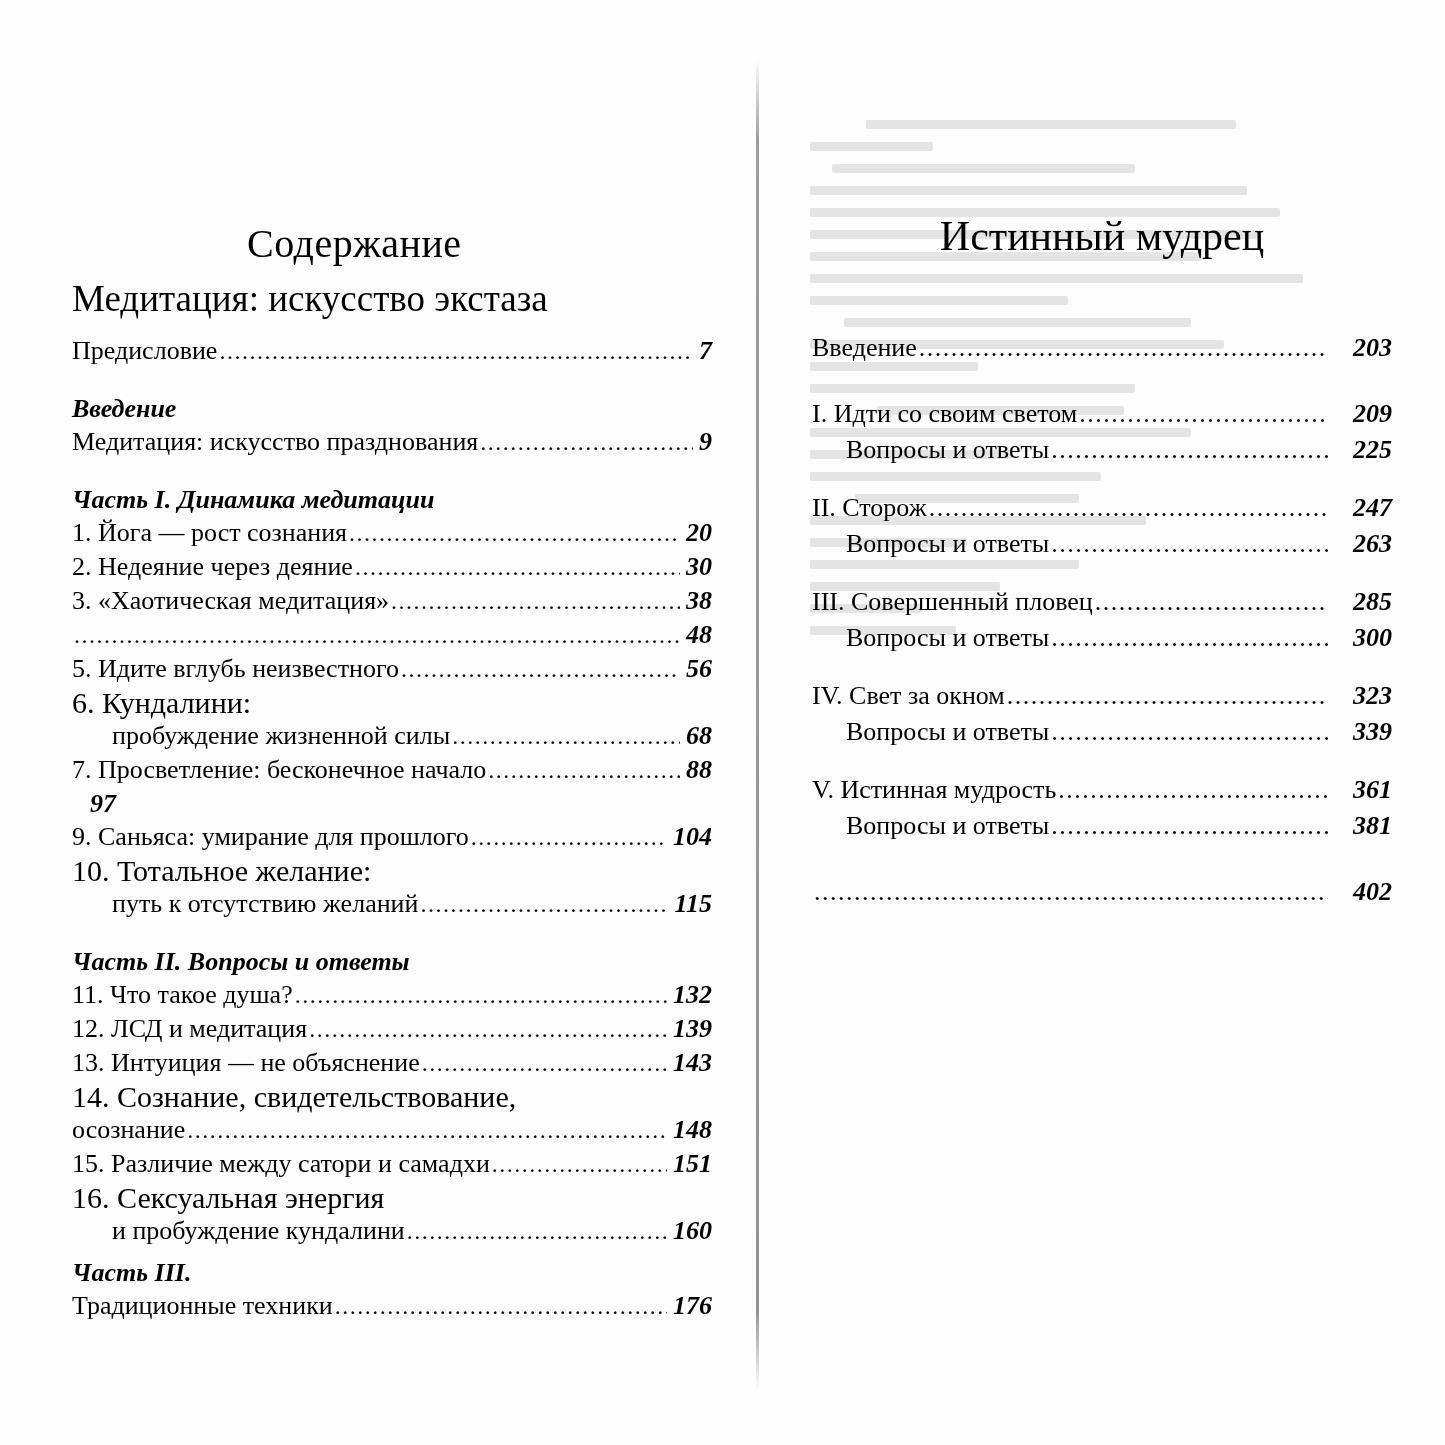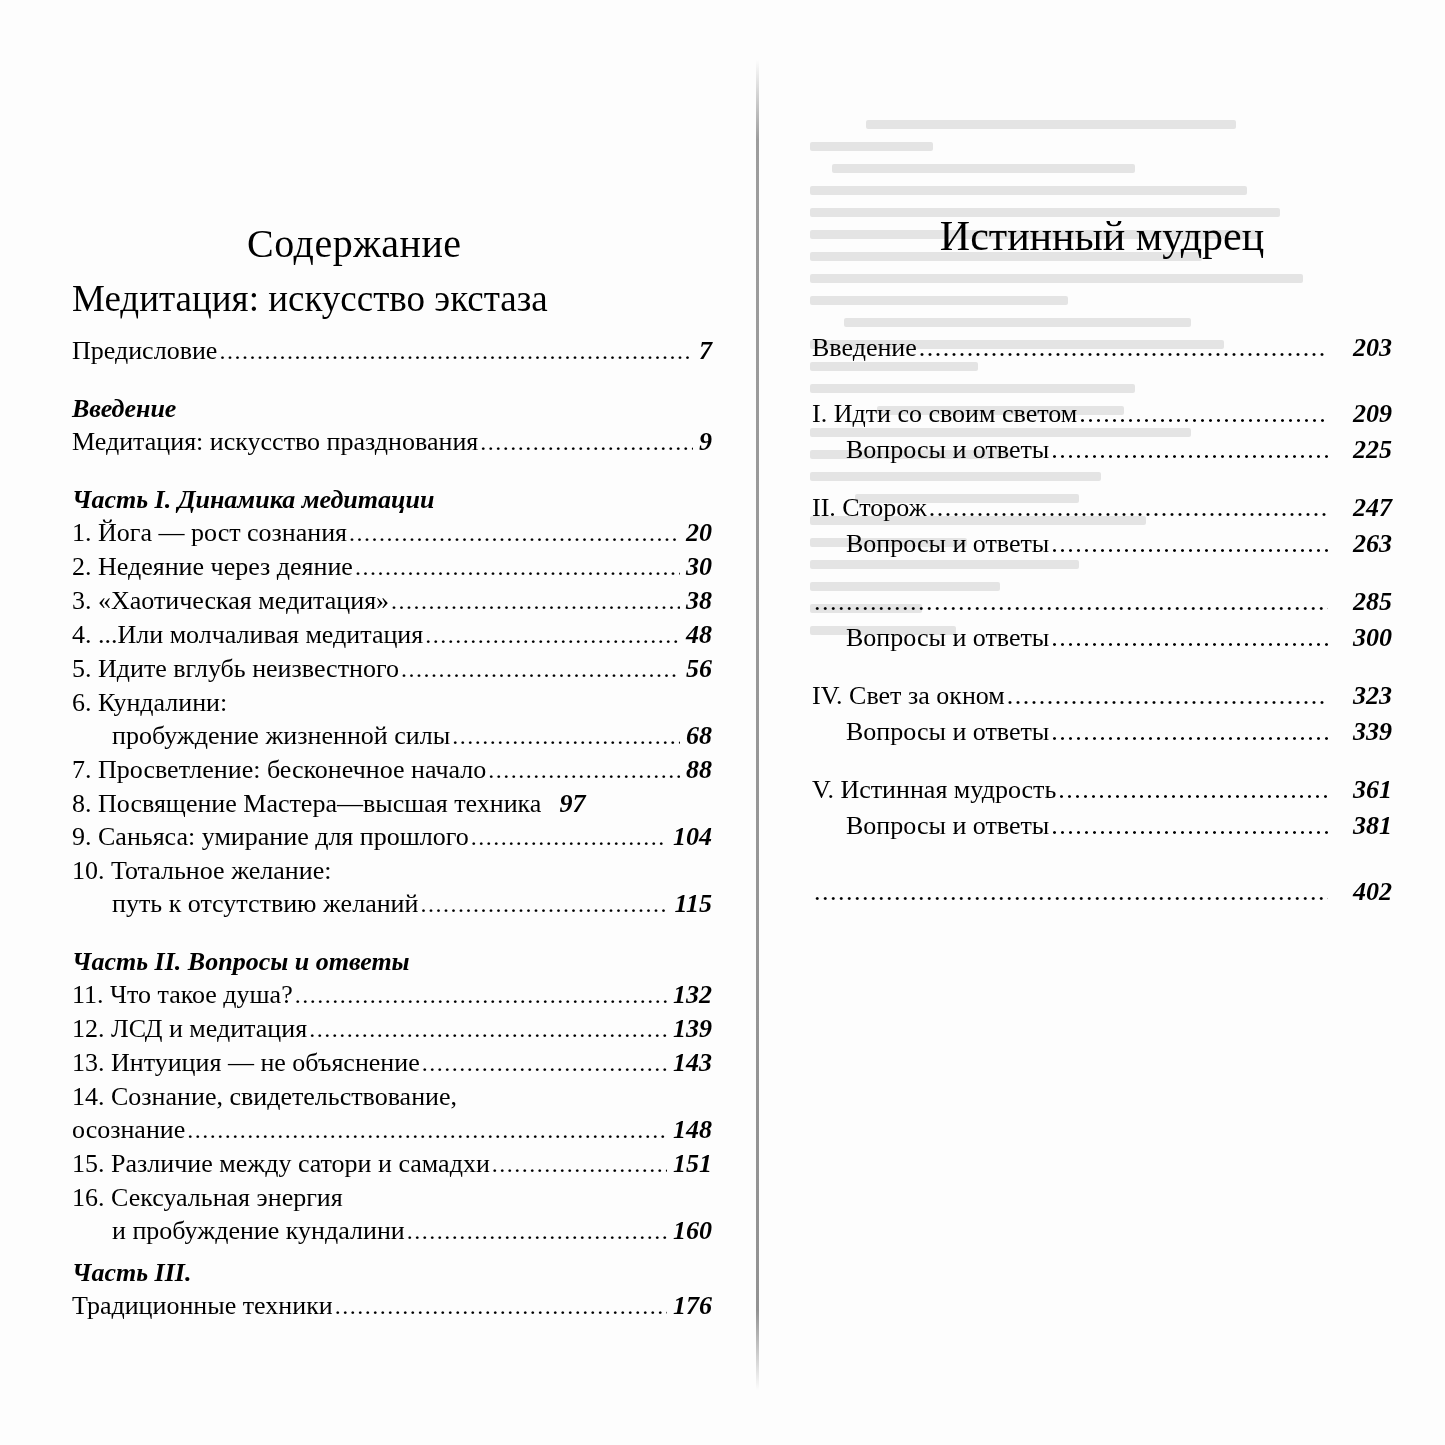--- a/index.html
+++ b/index.html
@@ -337,6 +337,7 @@
     <div class="r-gap"></div>
 
     <div class="r-line">
+      <span class="txt">III. Совершенный пловец</span>
       <span class="dots">..............................................................................................................</span>
       <span class="pg">285</span>
     </div>

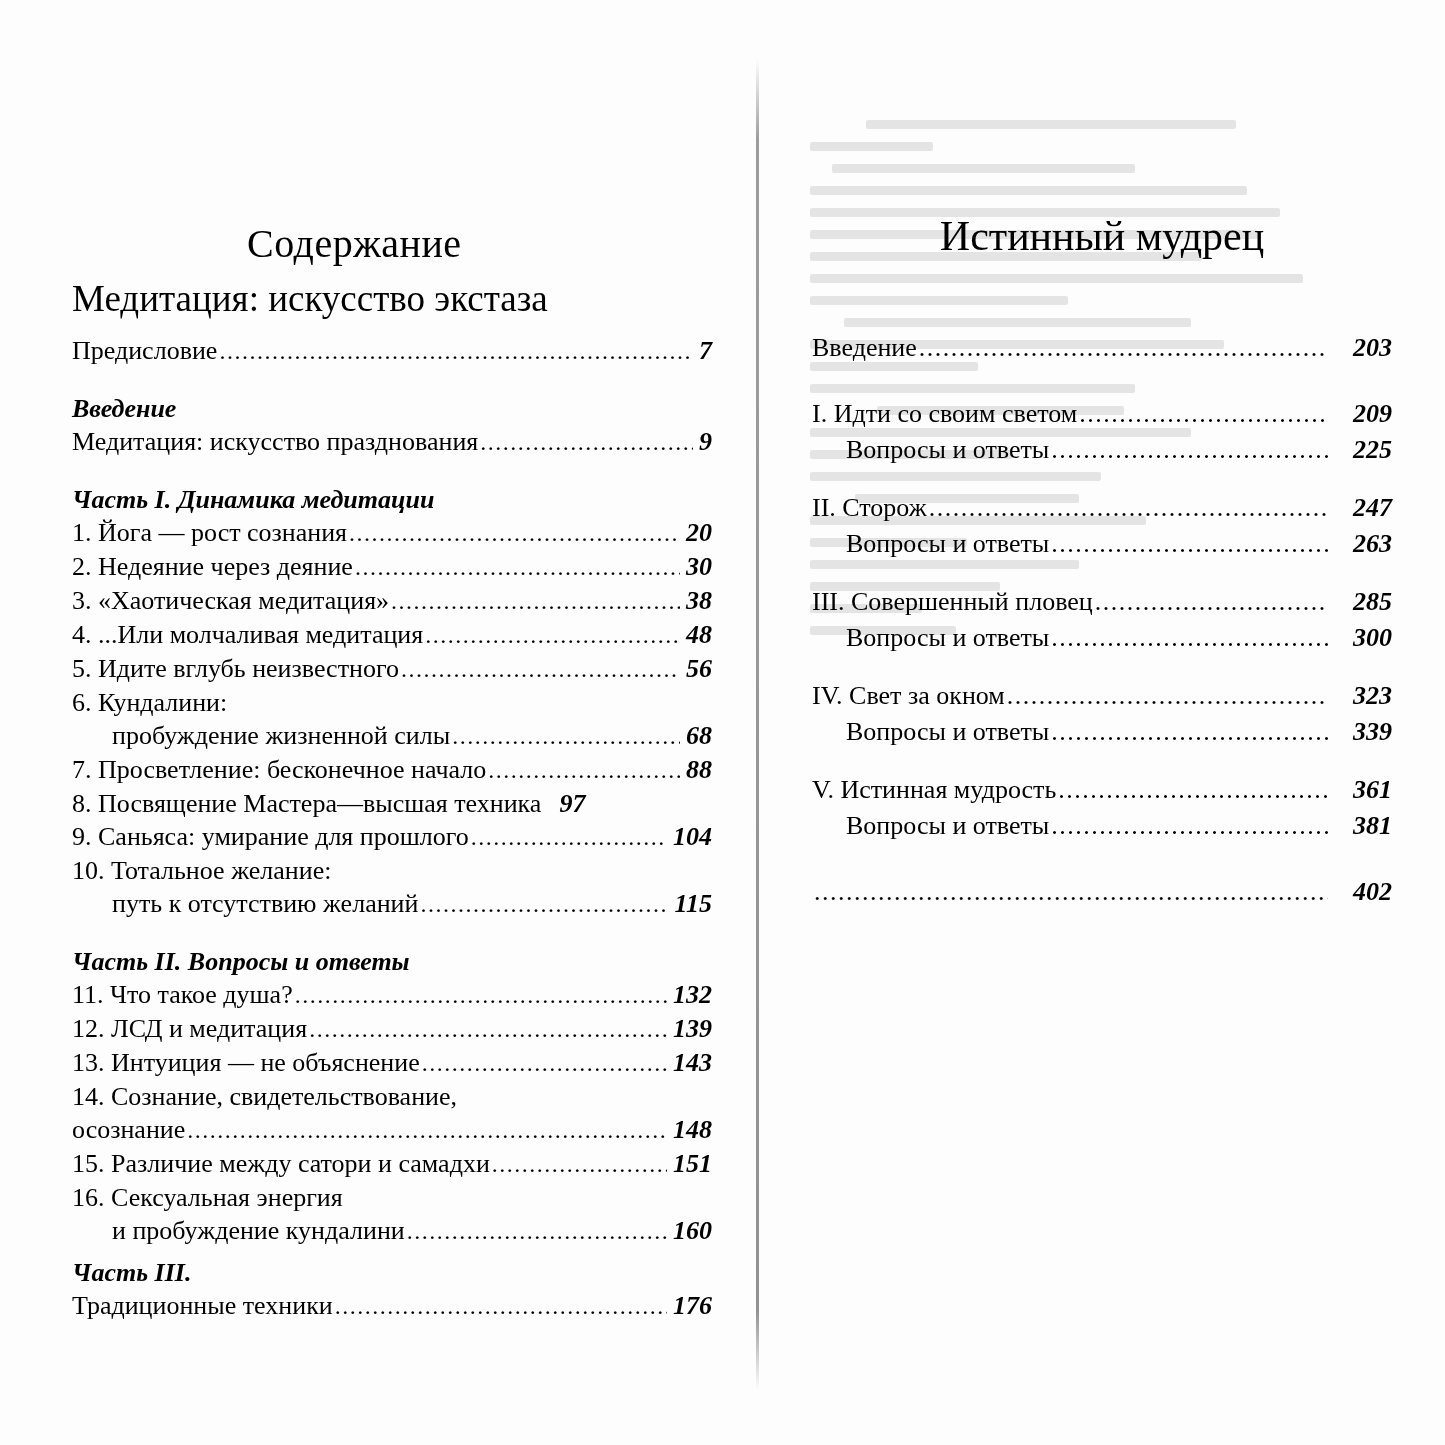--- a/index.html
+++ b/index.html
@@ -209,7 +209,6 @@
       <span class="pg">38</span>
     </div>
     <div class="line">
-      <span class="txt">4. ...Или молчаливая медитация</span>
       <span class="dots">..............................................................................................................</span>
       <span class="pg">48</span>
     </div>

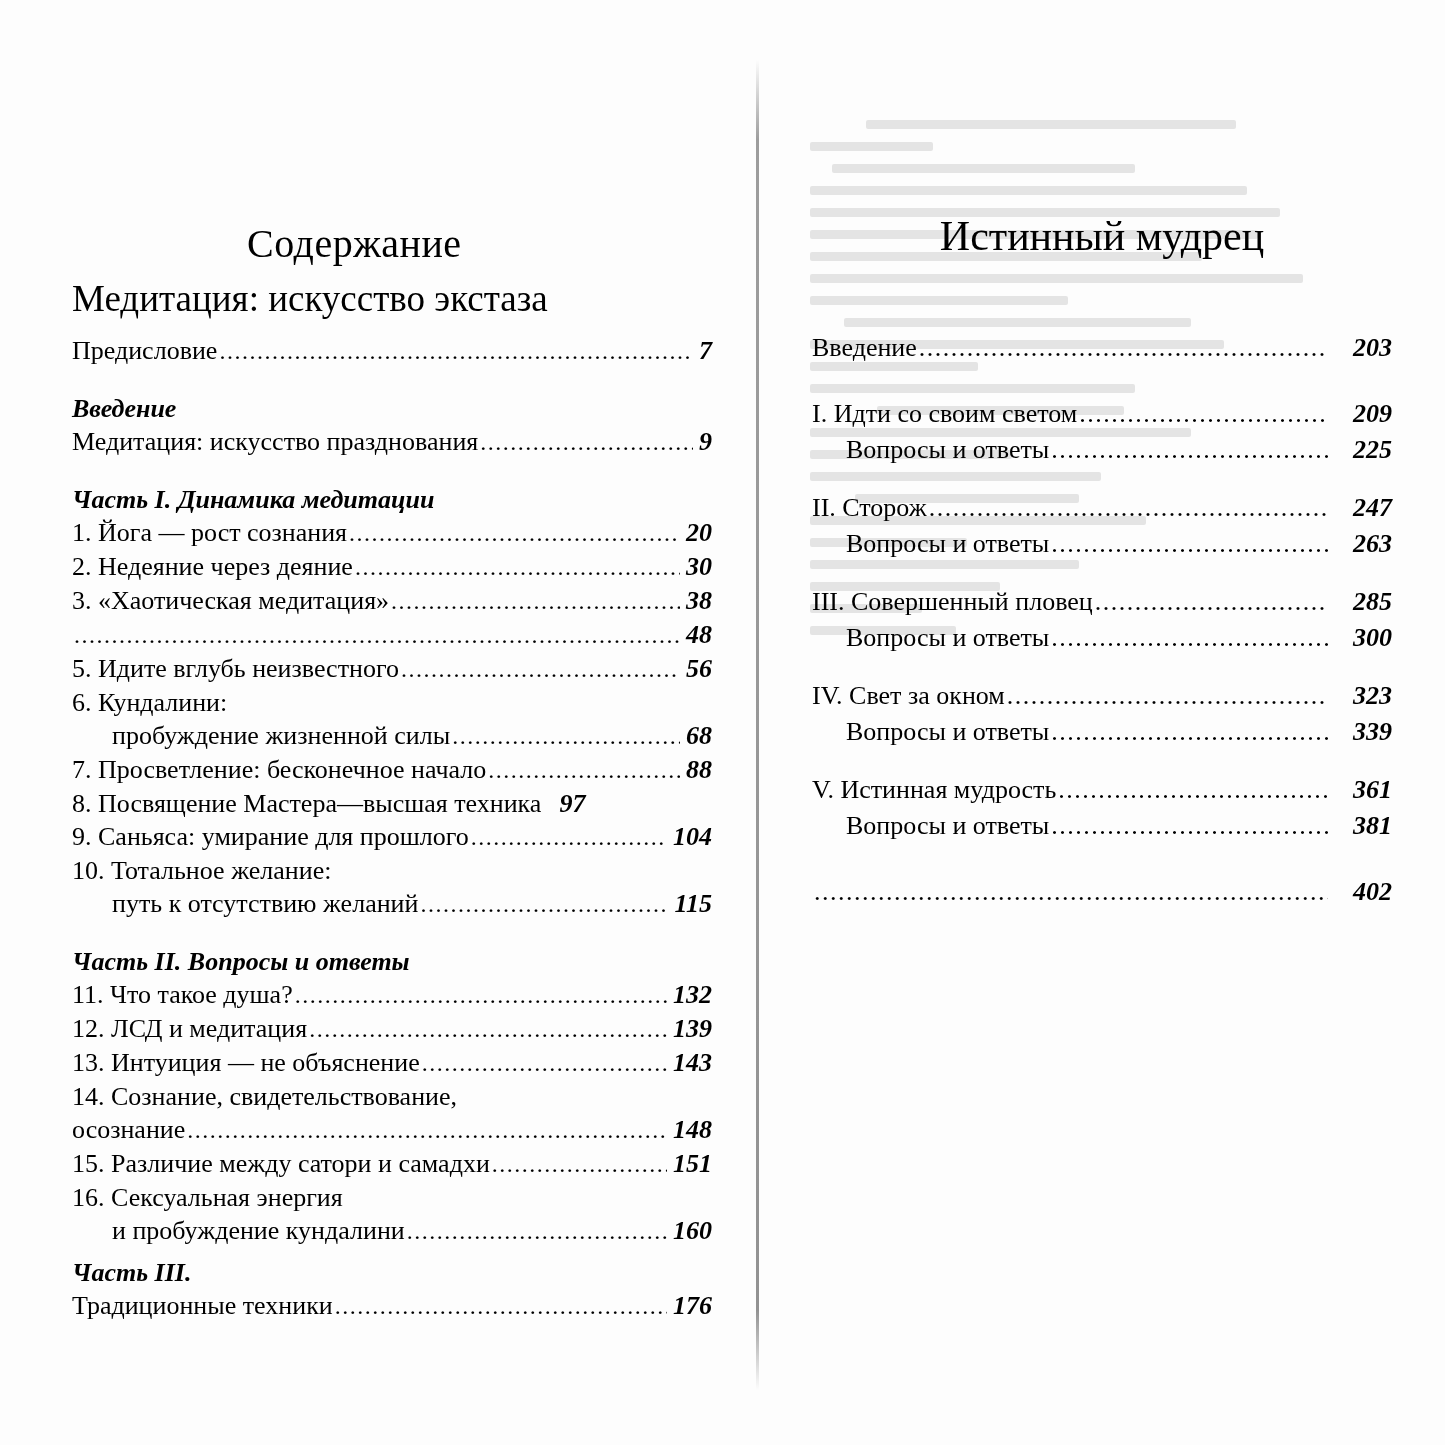--- a/index.html
+++ b/index.html
@@ -97,7 +97,7 @@
   }
   .sec-head.nospace { margin-top: 8px; }
   .plain {
-    font-size: 26px;
+    font-size: 30px;
     line-height: 33px;
   }
   .indent { padding-left: 40px; }

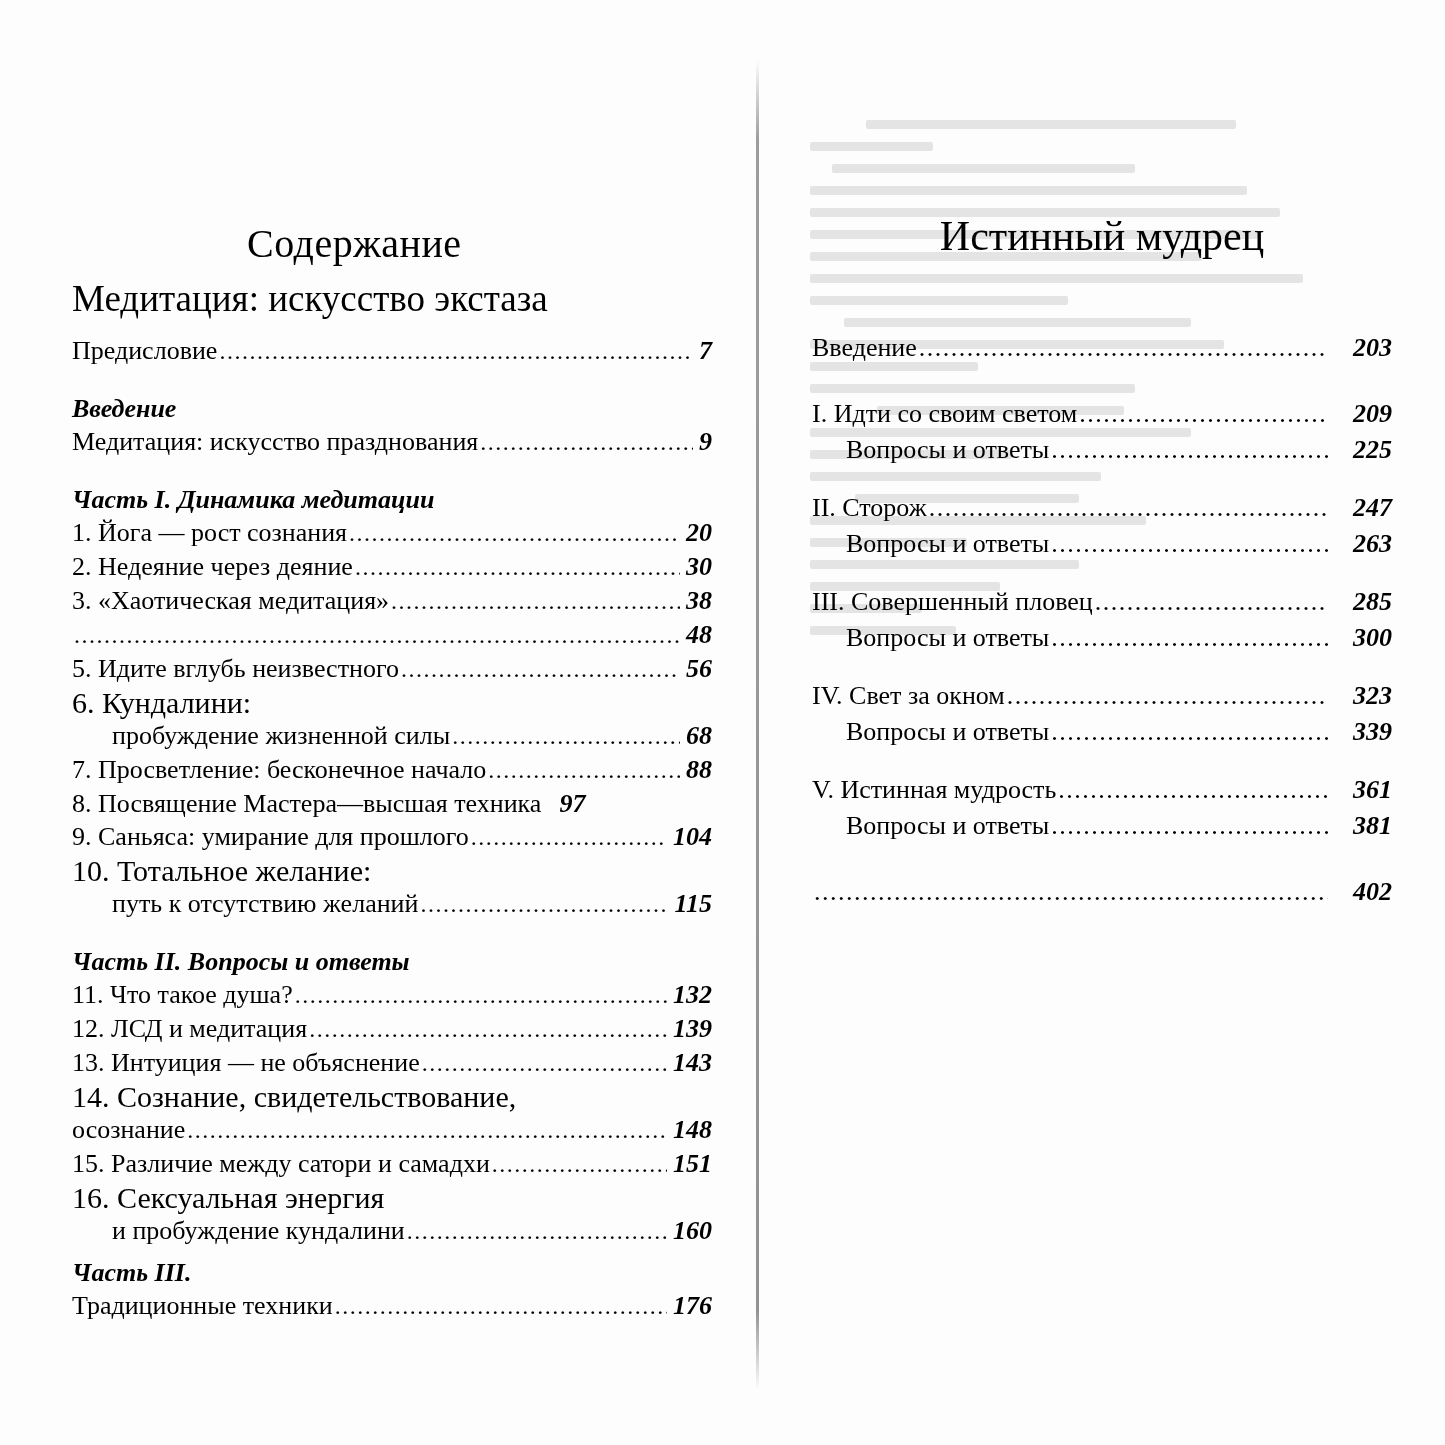--- a/index.html
+++ b/index.html
@@ -232,7 +232,6 @@
     </div>
 
     <div class="line">
-      <span class="txt">8. Посвящение Мастера—высшая техника</span>
       <span class="dots" style="flex:0 0 10px;"></span>
       <span class="pg">97</span>
     </div>

